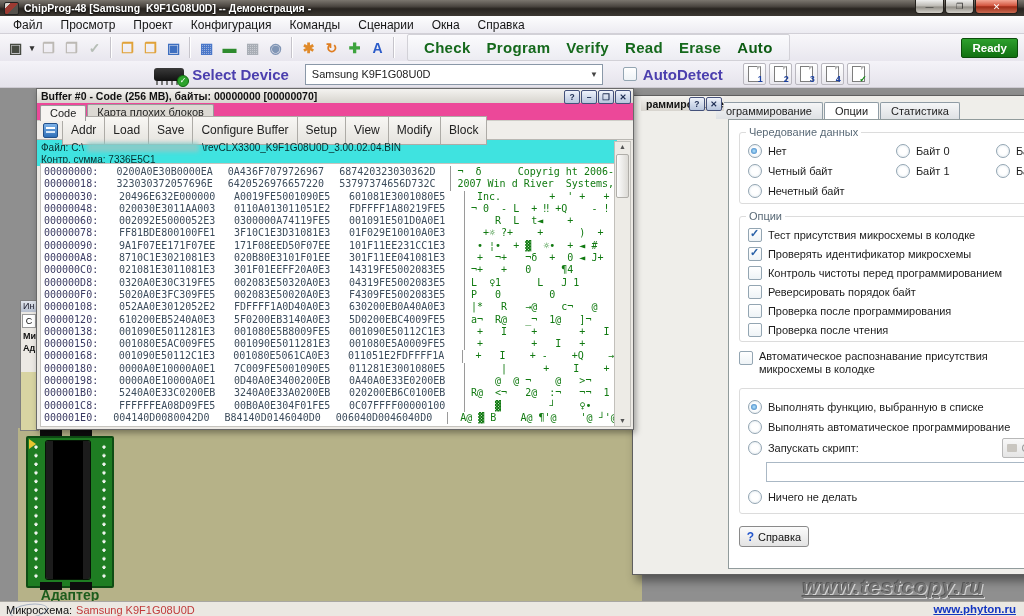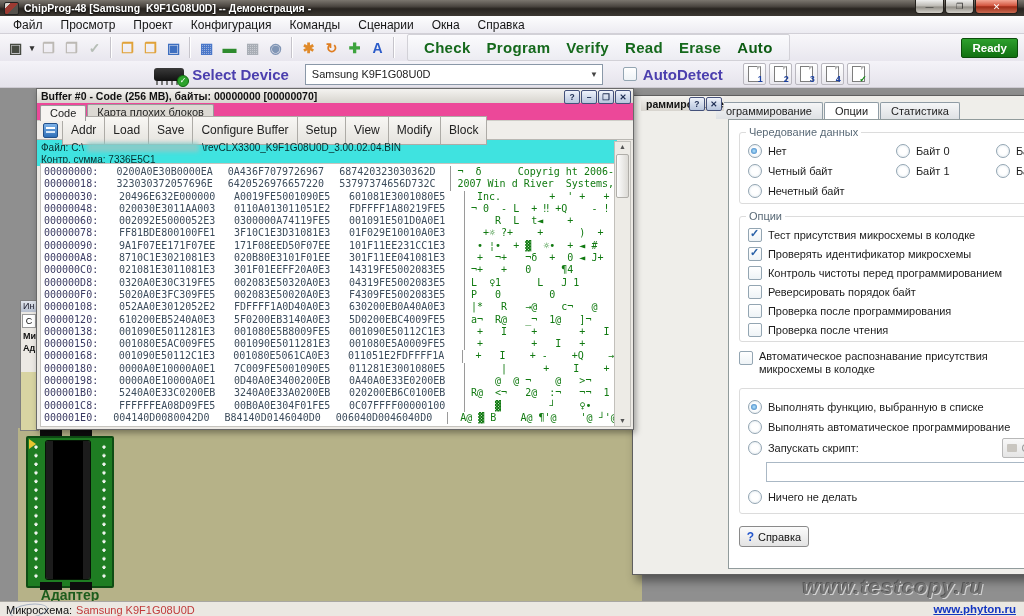--- a/index.html
+++ b/index.html
@@ -155,7 +155,7 @@
   .ow-thumb::after{content:"≡";}
   
   .wm1{position:absolute;right:40px;top:488px;font-size:21px;font-weight:800;font-style:italic;color:#747474;
-    text-shadow:1px 1px 0 #d2d2d2,-1px -1px 0 #585858;letter-spacing:1px;z-index:20;}
+    text-shadow:1px 1px 0 #d2d2d2,-1px -1px 0 #585858;letter-spacing:1px;z-index:20;text-decoration:underline;}
   .statusbar{position:absolute;left:0;right:0;top:601px;height:15px;background:#ebe8e2;border-top:1px solid #a9a7a2;
     display:flex;align-items:center;padding-left:6px;font-size:11px;z-index:30;}
   .chipval{color:#c03a3a;margin-left:4px;}

